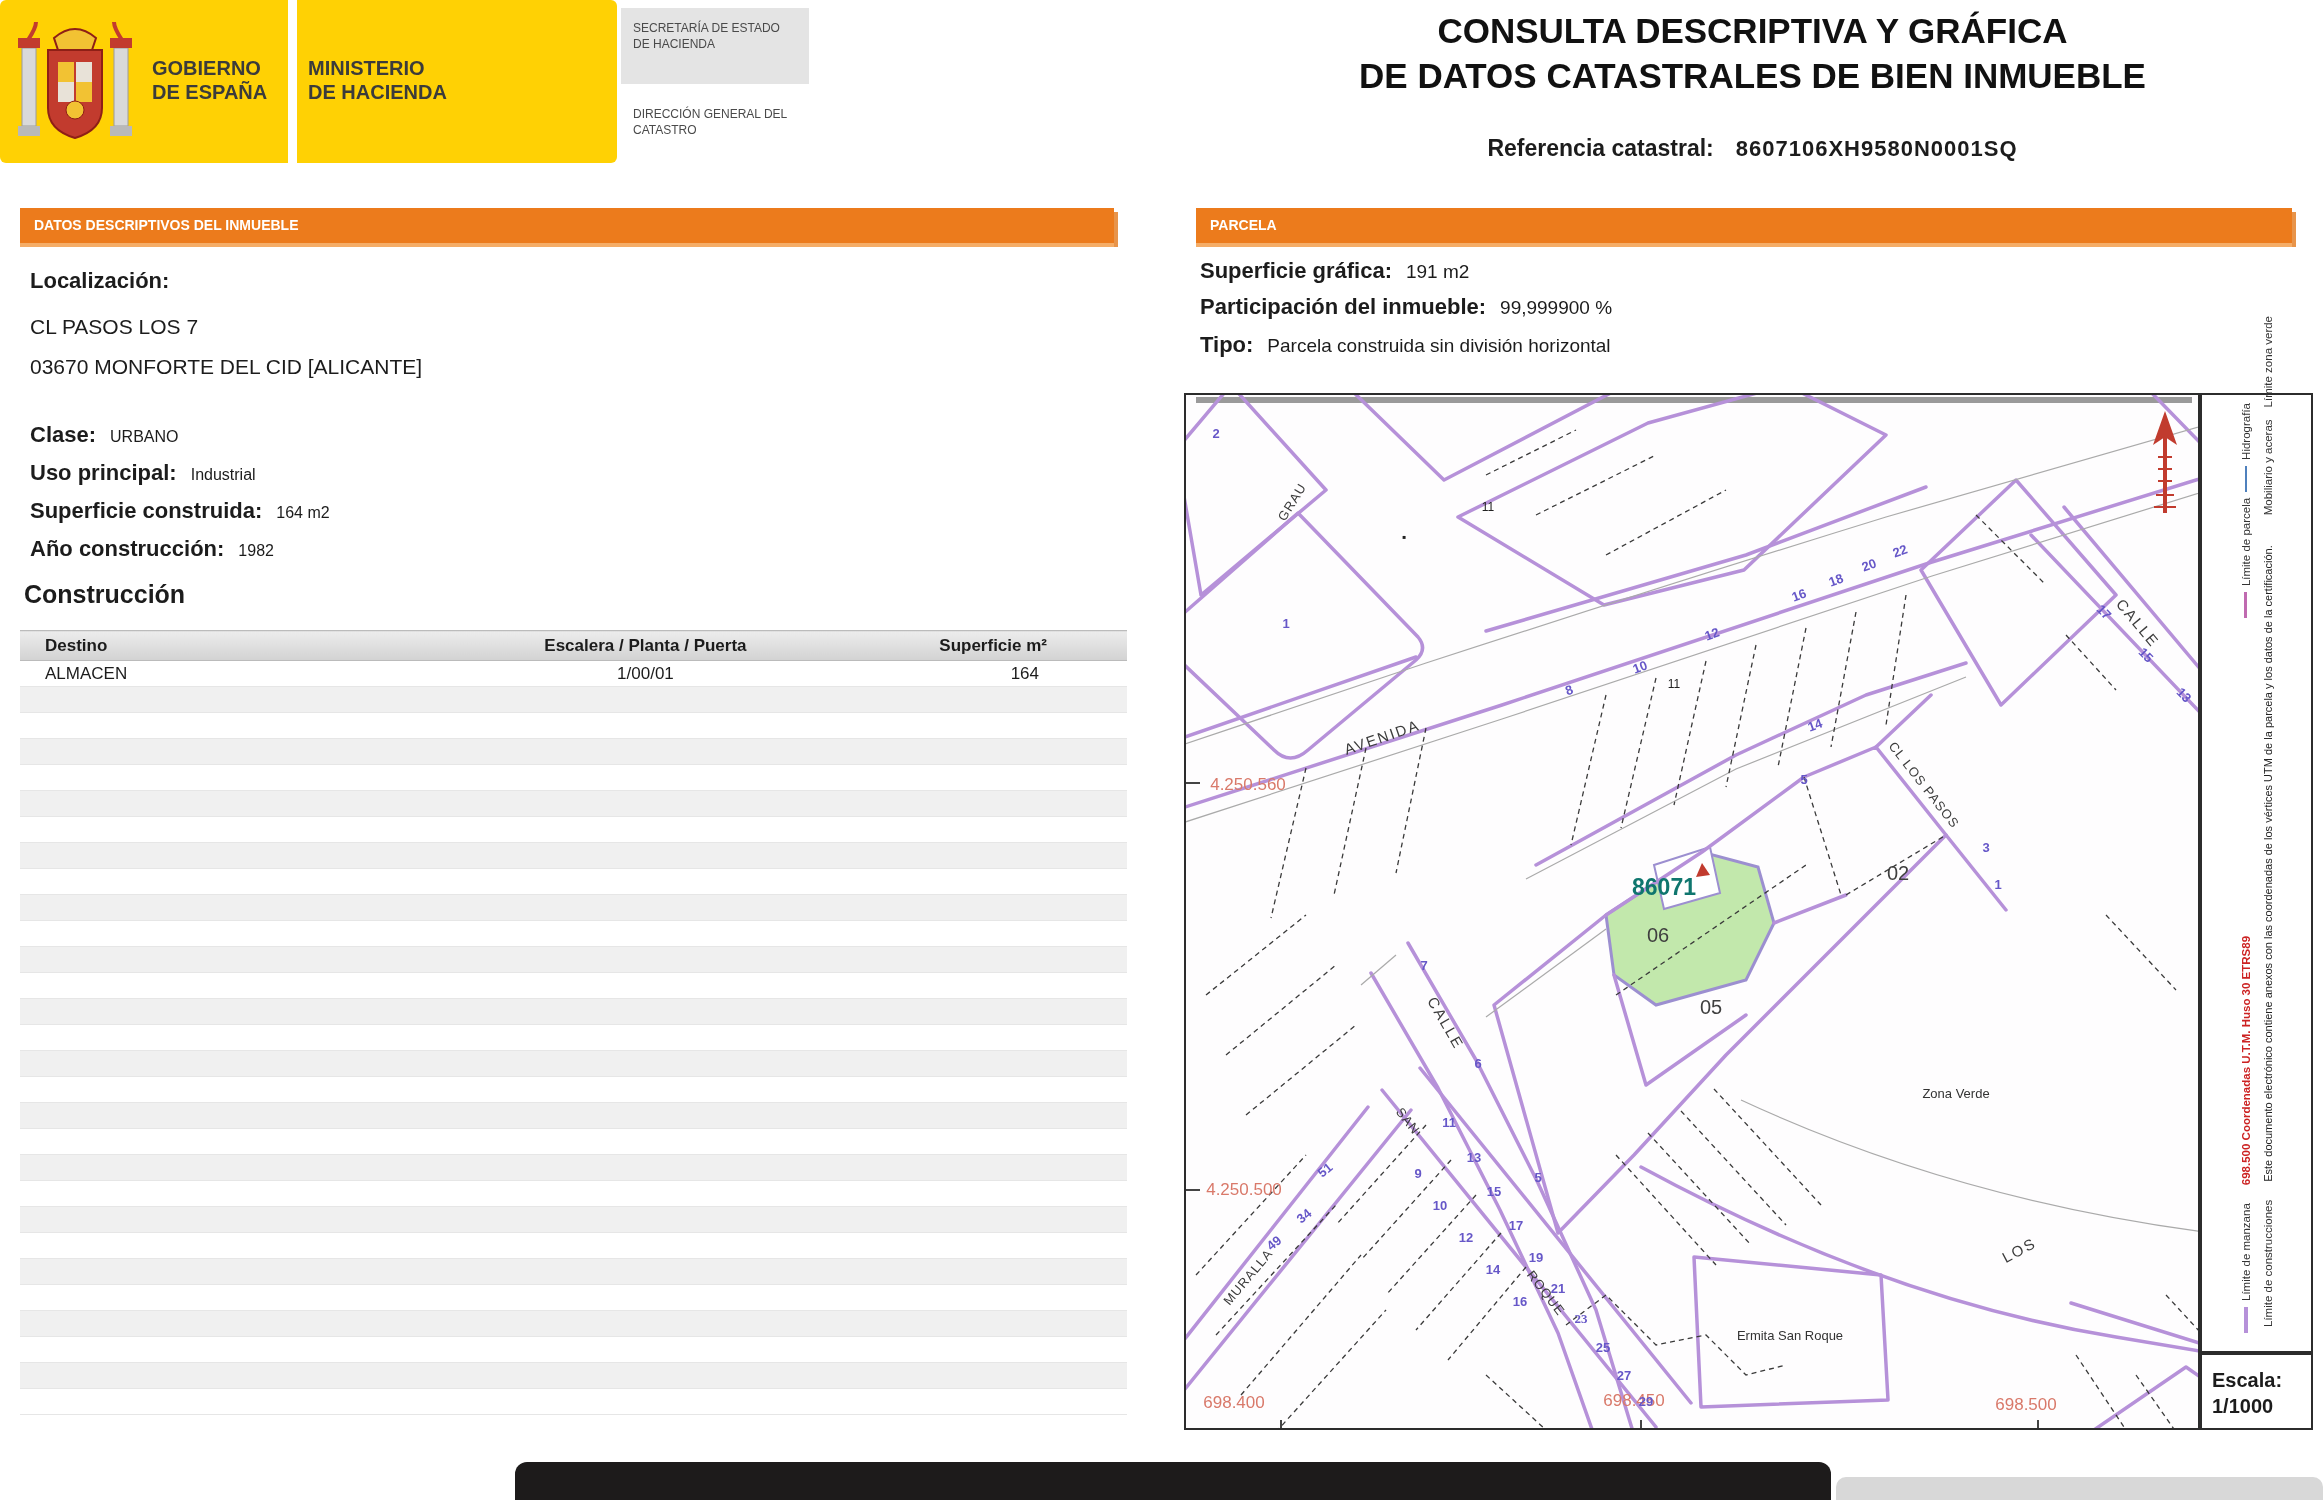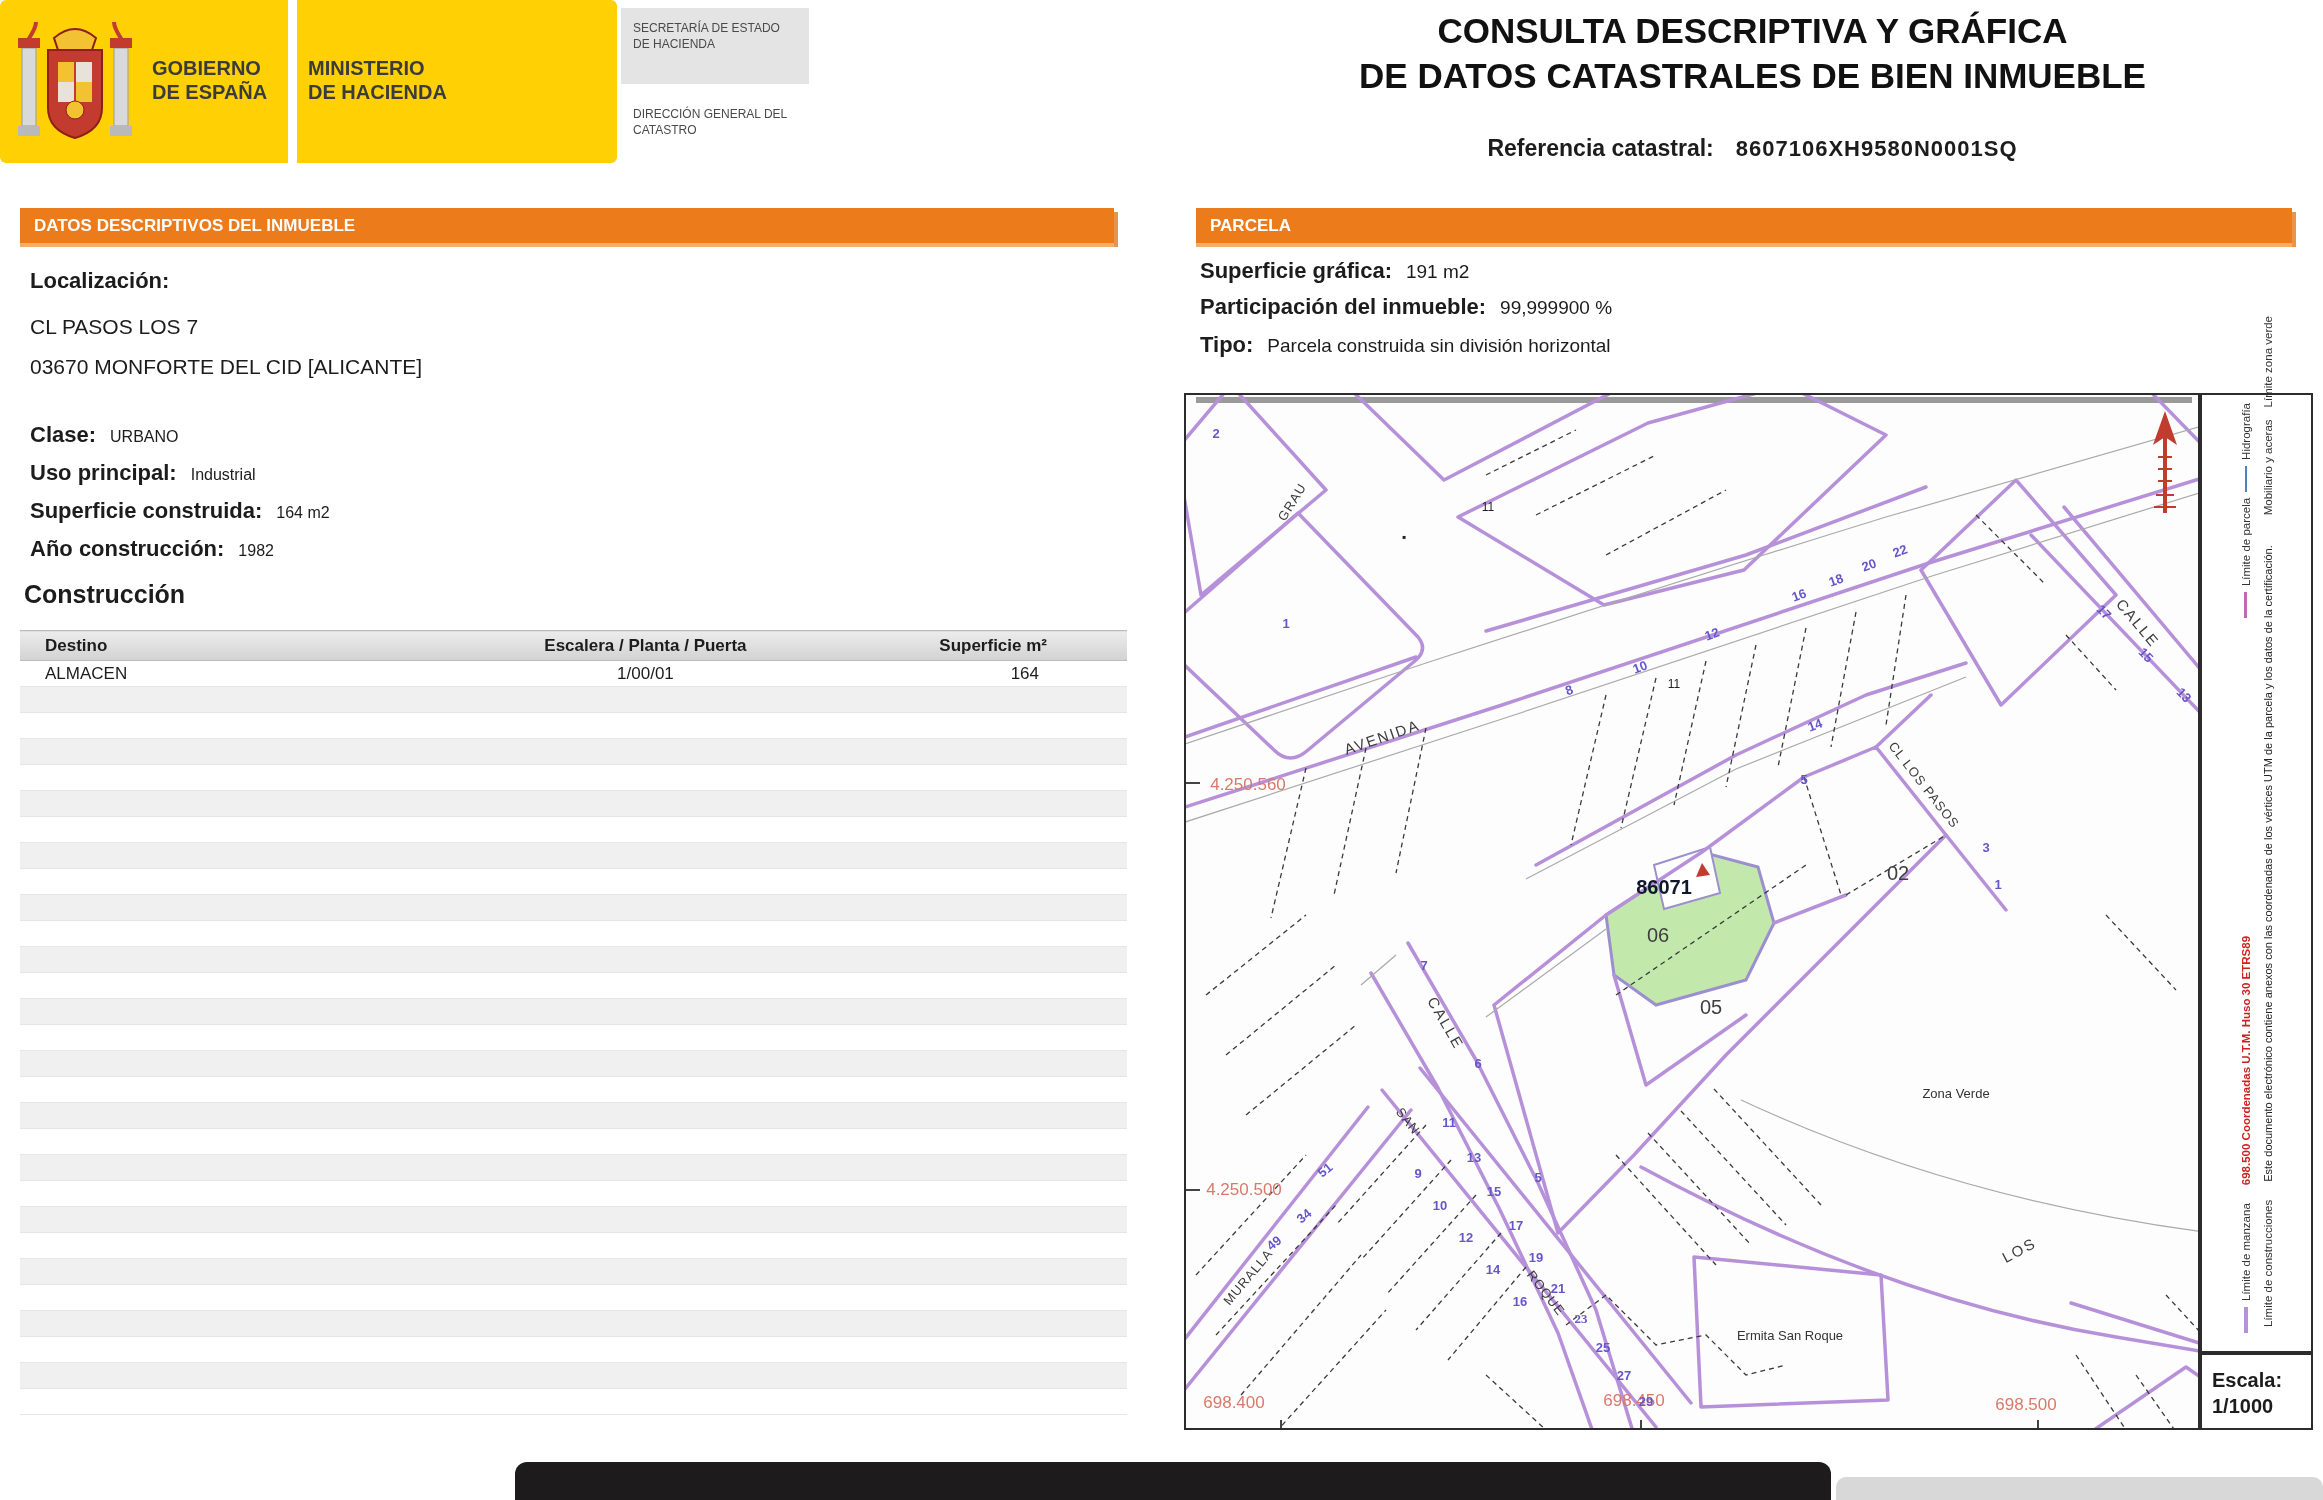--- a/index.html
+++ b/index.html
@@ -26,7 +26,7 @@
 
   
   .secbar{position:absolute;height:35px;background:#EC7B1C;color:#fff;font-weight:bold;
-          font-size:17px;line-height:35px;padding-left:14px;box-shadow:0 4px 0 #f5ad67, 4px 4px 0 #e8944a;}
+          font-size:14px;line-height:35px;padding-left:14px;box-shadow:0 4px 0 #f5ad67, 4px 4px 0 #e8944a;}
   .secbar.left{left:20px;top:208px;width:1094px;}
   .secbar.right{left:1196px;top:208px;width:1096px;}
 

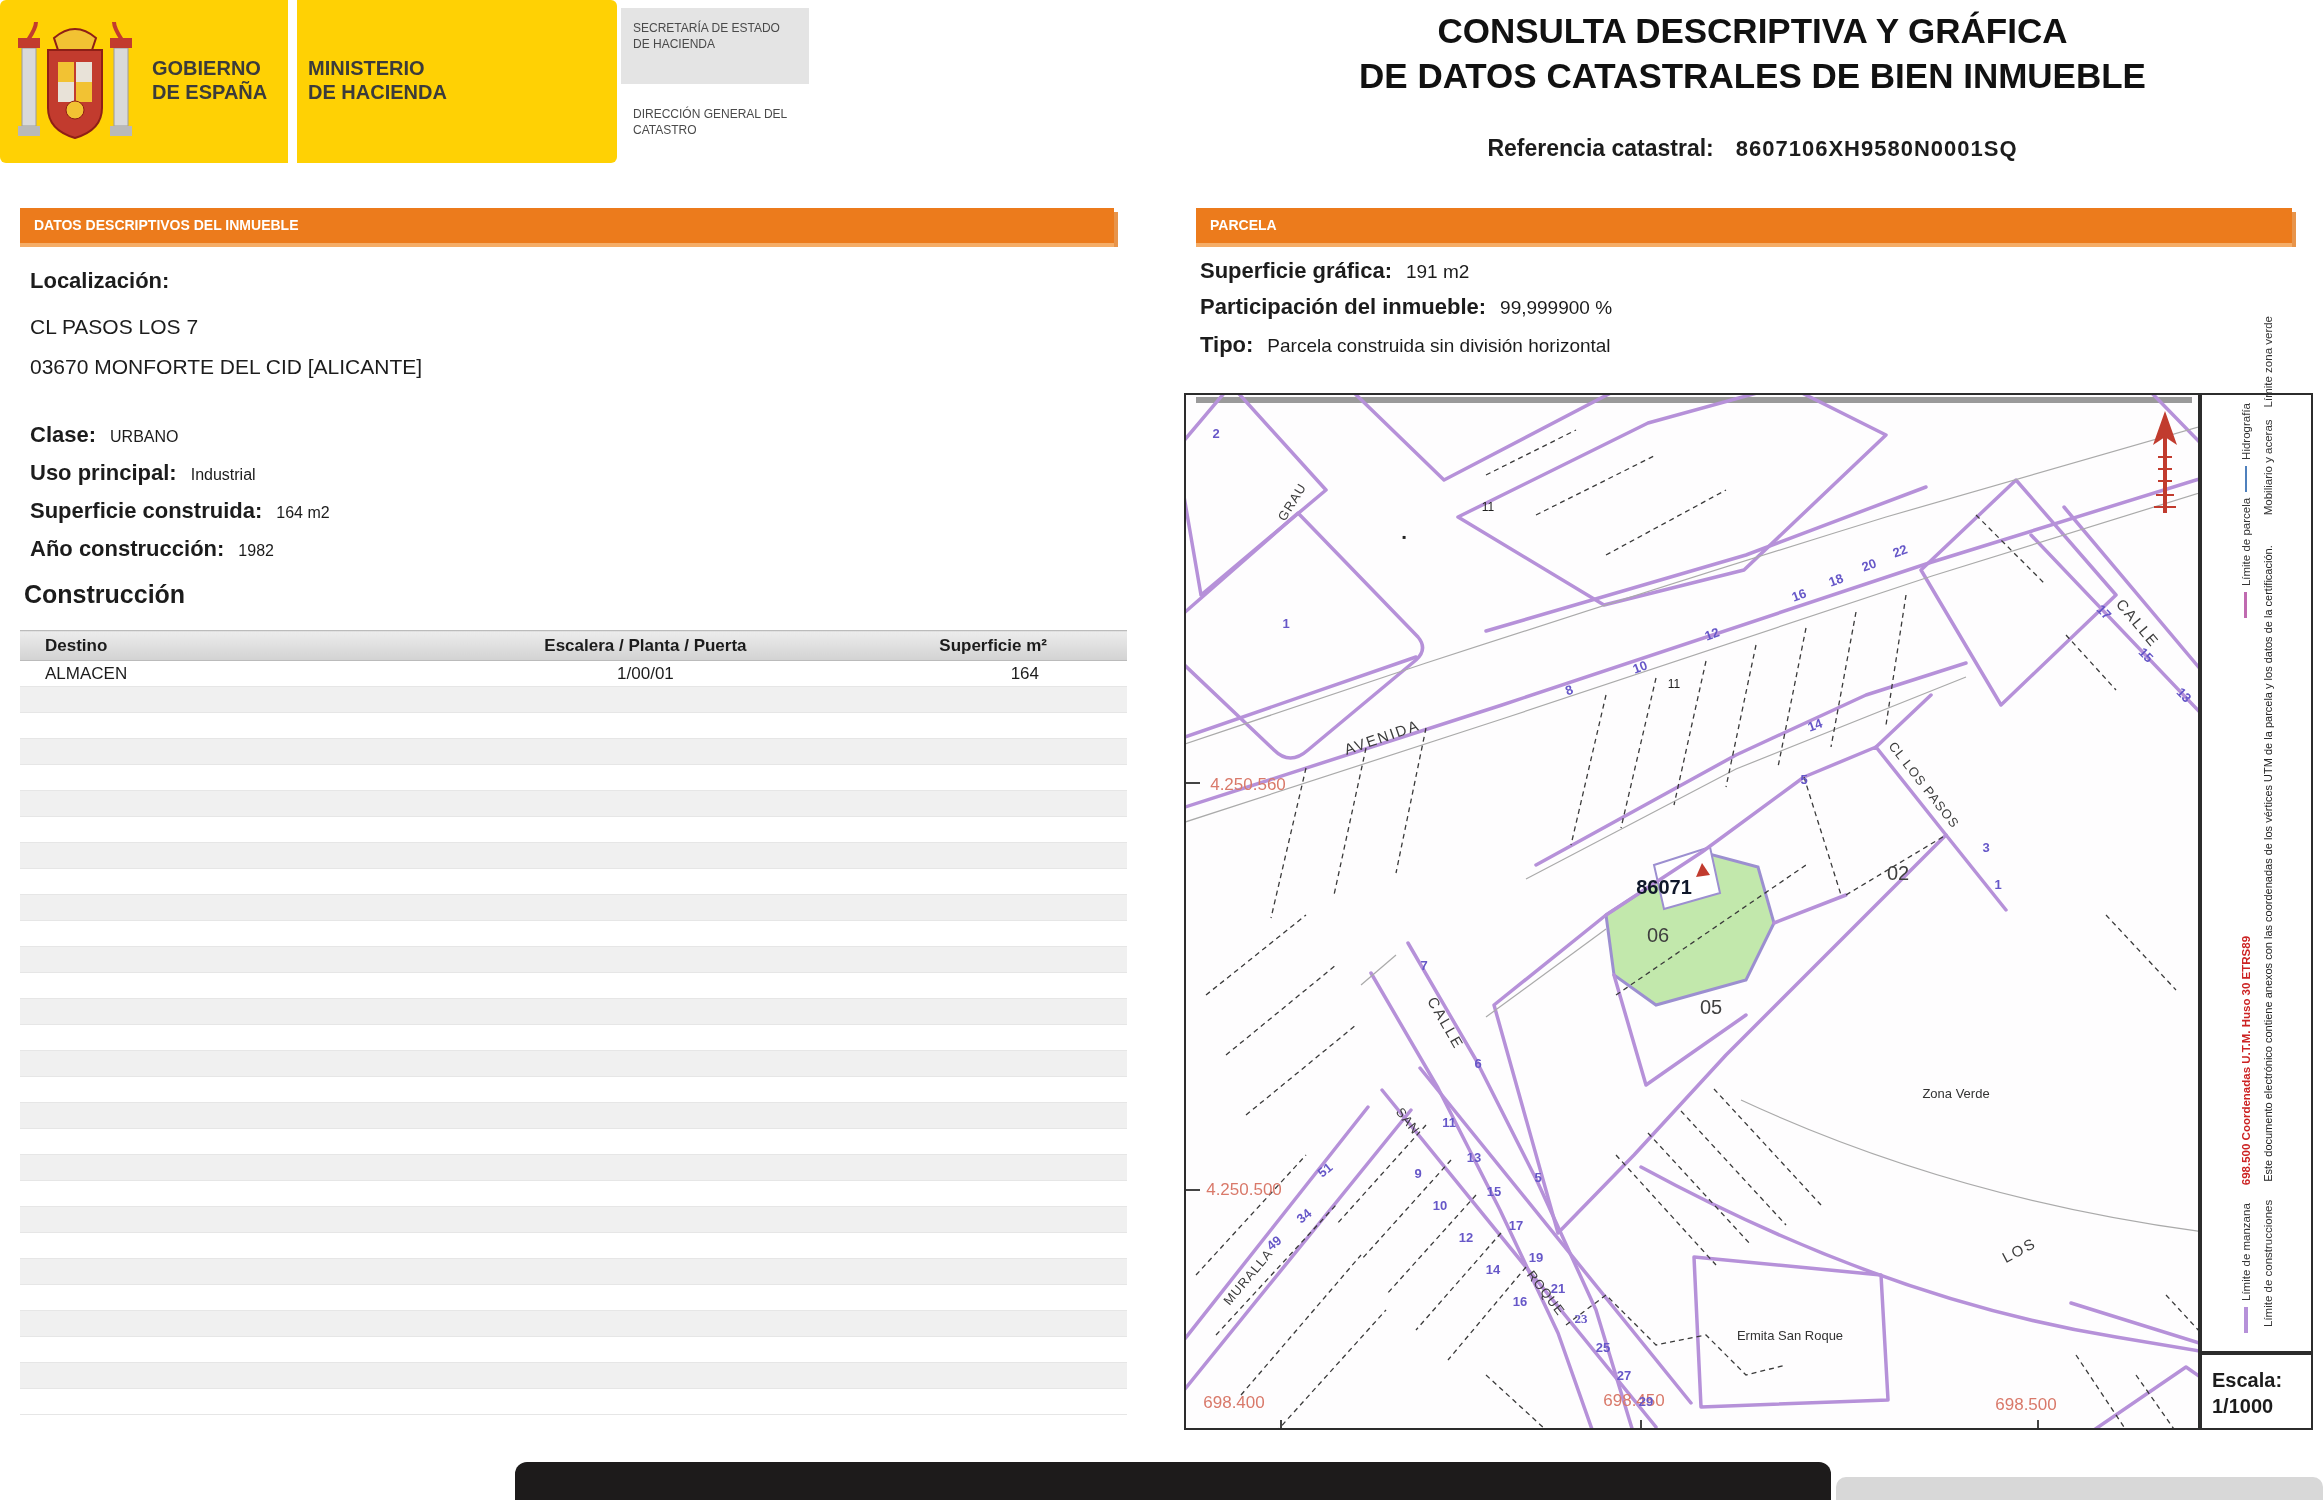--- a/index.html
+++ b/index.html
@@ -64,7 +64,7 @@
   .ml-num{font-size:13px;font-weight:bold;color:#6657C8;}
   .ml-bnum{font-size:12px;color:#222;}
   .ml-coord{font-size:17px;color:#D9796A;}
-  .ml-ref{font-size:20px;font-weight:bold;color:#0f172a;}
+  .ml-ref{font-size:23px;font-weight:bold;color:#0f766e;}
   .ml-pnum{font-size:20px;color:#3f3f3f;}
   .ml-area{font-size:13px;color:#333;}
 

